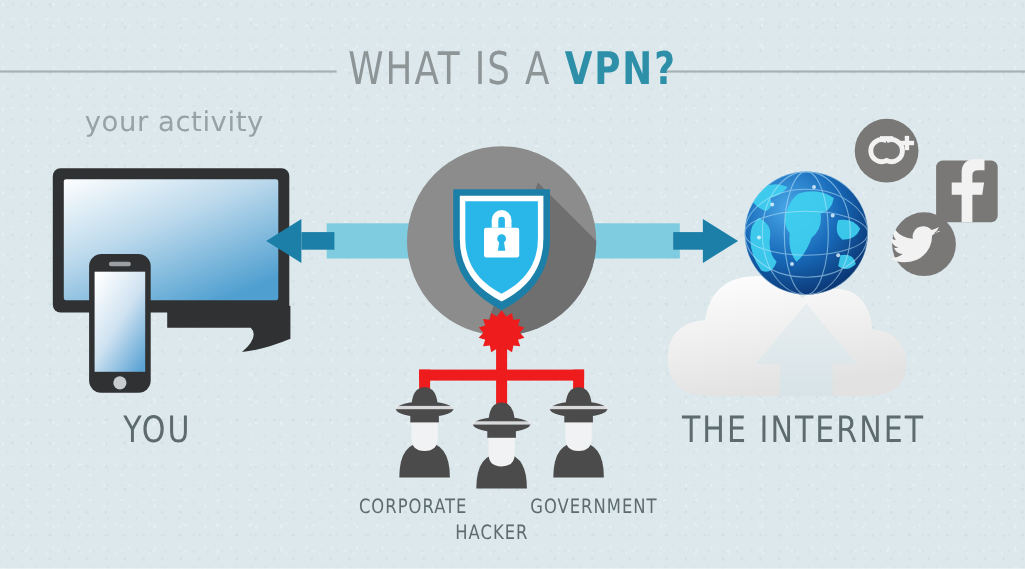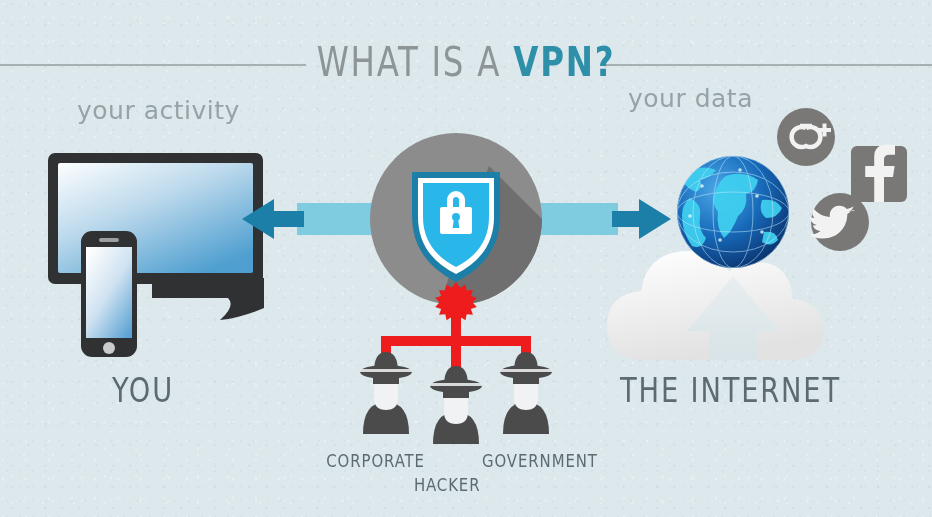--- a/index.html
+++ b/index.html
@@ -133,7 +133,6 @@
   <div class="caption-light" id="cap-activity">your activity</div>
 
   <div class="caption-light" id="cap-data">
-    <div>your data</div>
   </div>
 
   <div class="caption-big" id="cap-you">YOU</div>

